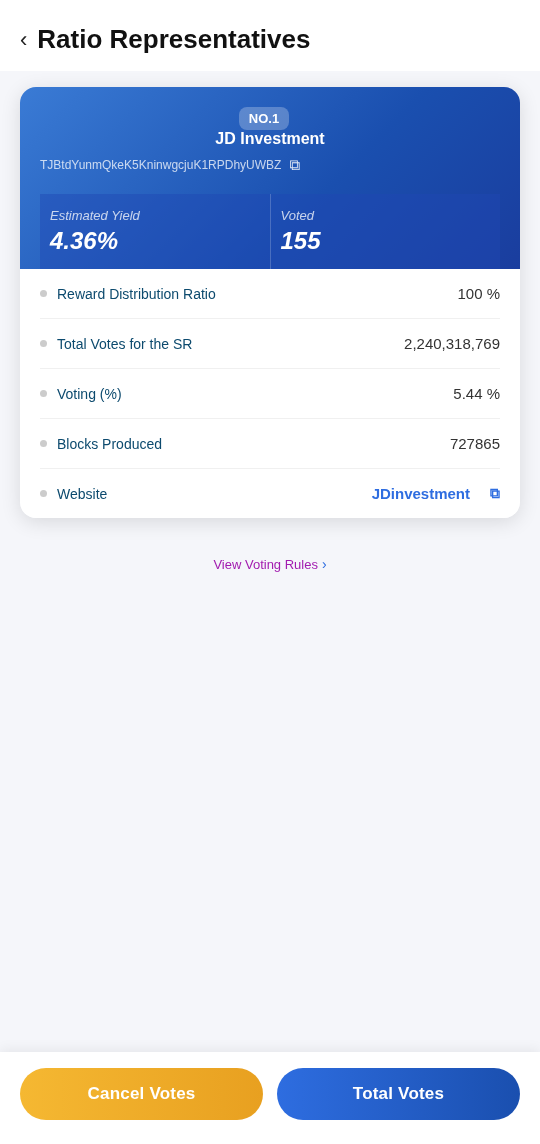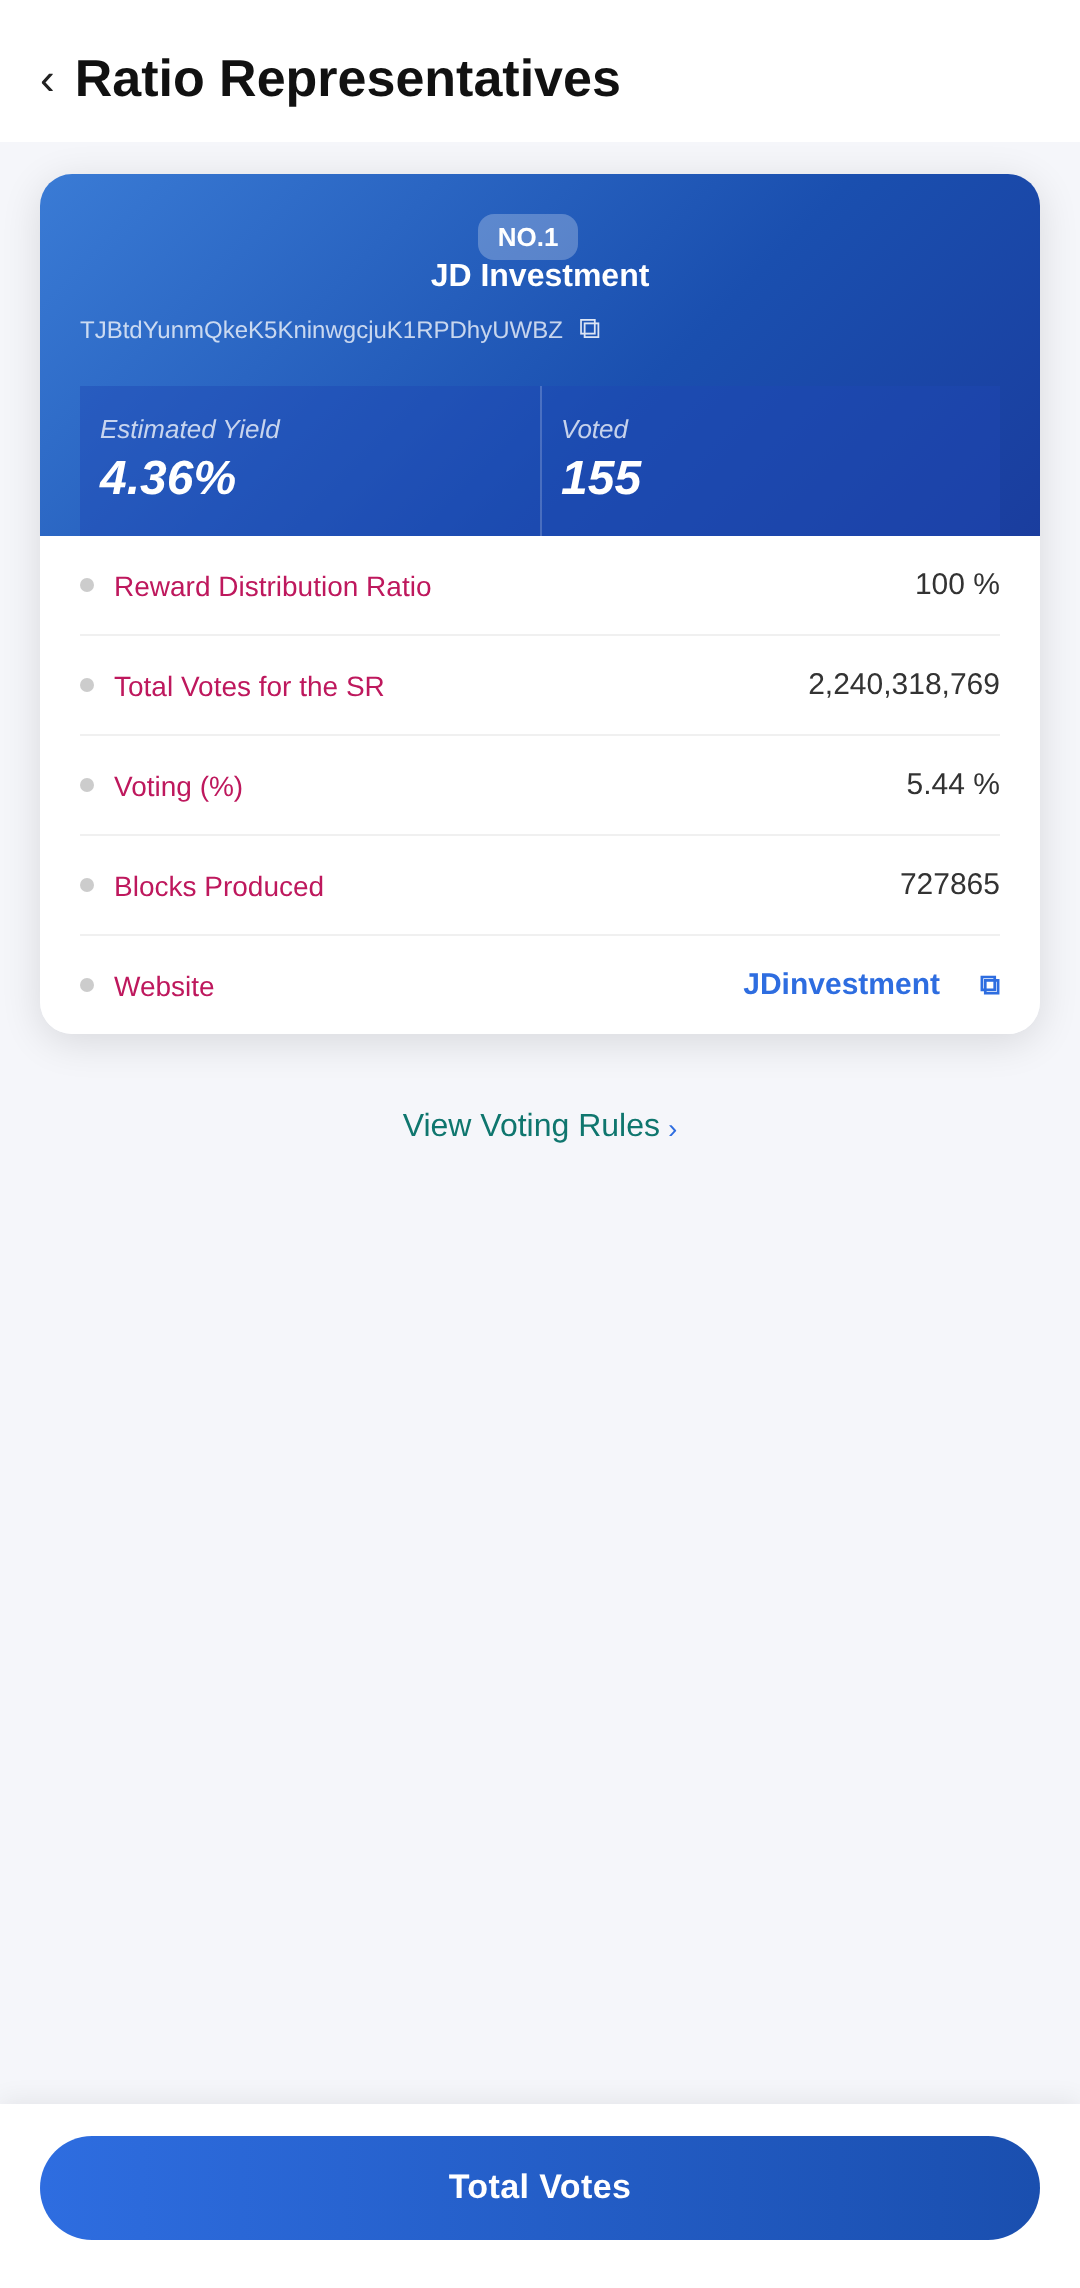--- a/index.html
+++ b/index.html
@@ -139,7 +139,7 @@
     .info-label {
       display: flex;
       align-items: center;
-      color: #be185d;
+      color: #0c4a6e;
       font-size: 14px;
     }
 

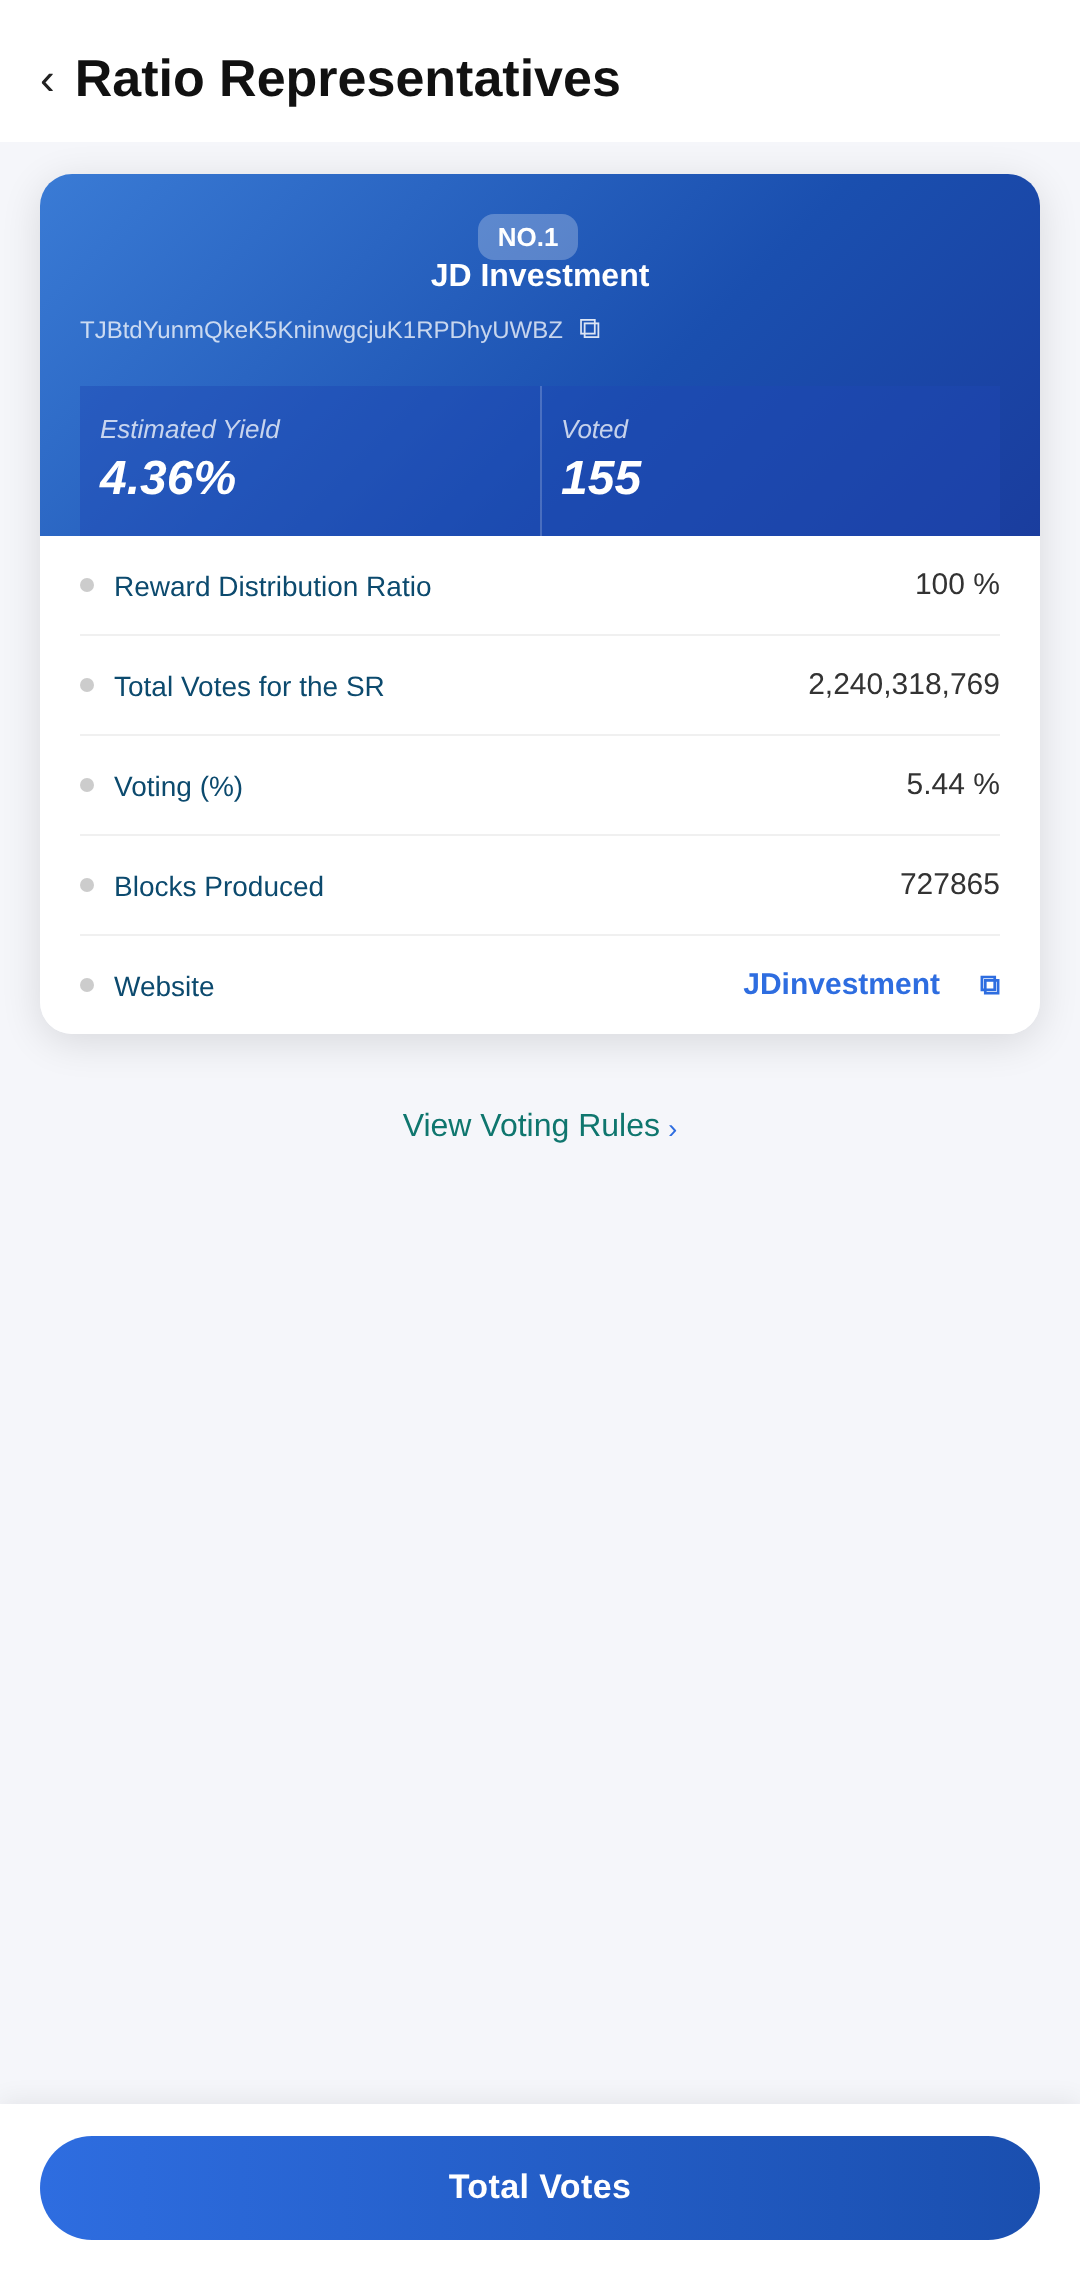--- a/index.html
+++ b/index.html
@@ -182,8 +182,8 @@
     }
 
     .voting-rules-text {
-      color: #0f766e;
-      font-size: 16px;
+      color: #a21caf;
+      font-size: 13px;
       font-weight: 500;
     }
 

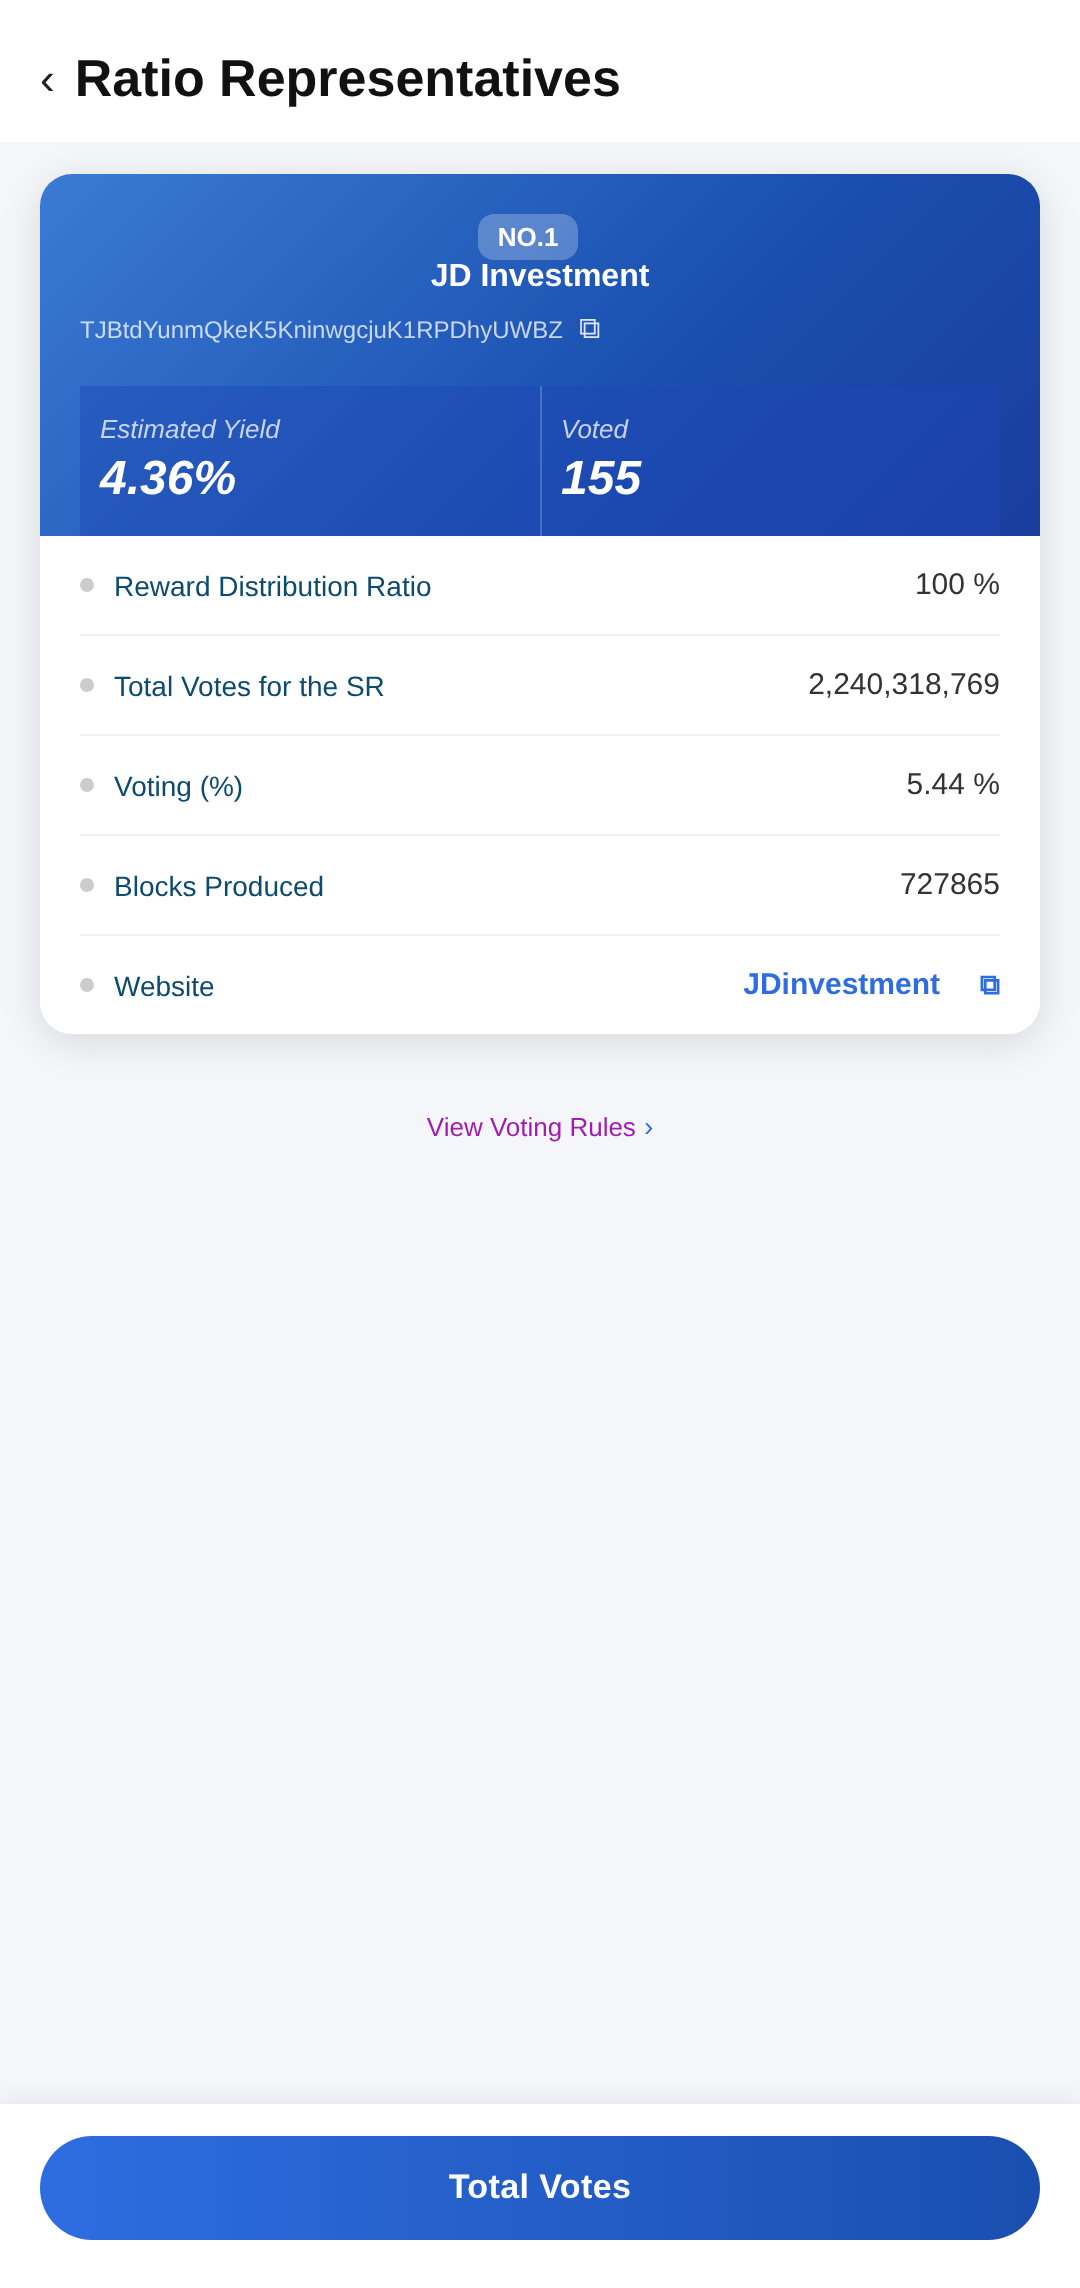--- a/index.html
+++ b/index.html
@@ -317,6 +317,7 @@
 <div class="spacer"></div>
 
 <div class="bottom-bar">
+  <button class="btn-cancel">Cancel Votes</button>
   <button class="btn-update">Total Votes</button>
 </div>
 

